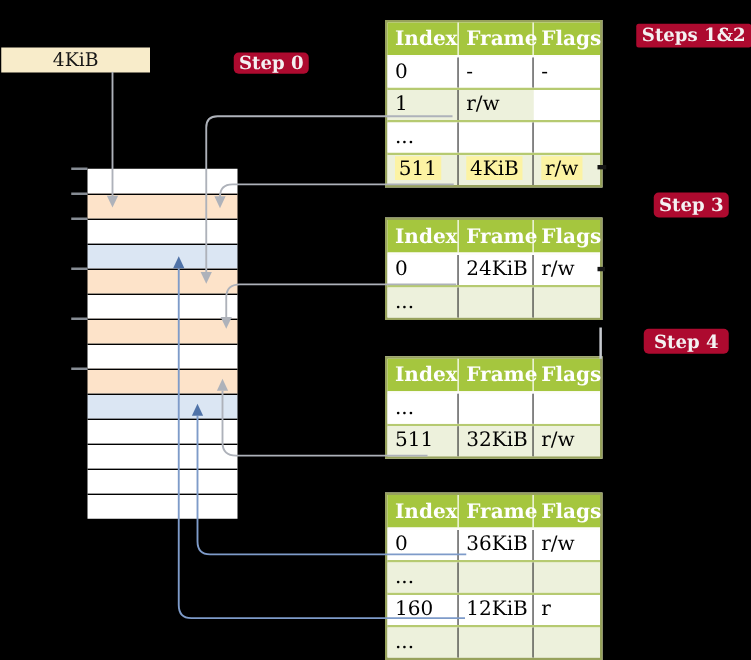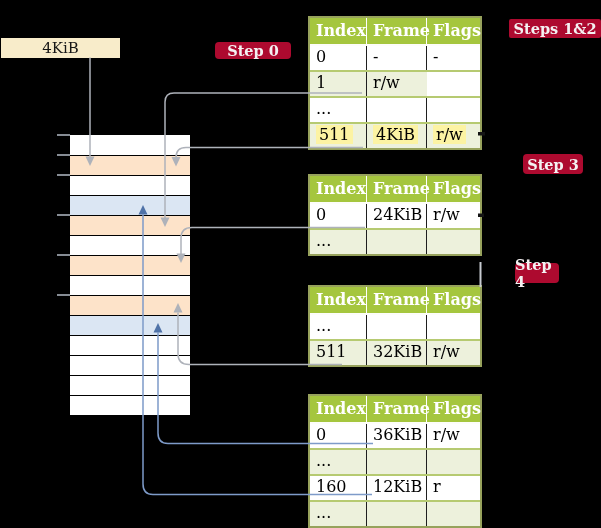--- a/index.html
+++ b/index.html
@@ -21,7 +21,7 @@
     border-radius:4px; font-size:14.5px;
     display:flex; align-items:center; justify-content:center;font-weight:bold;
   }
-  .step0  { left:187px; top:42px;  width:76px; height:17px;margin-left:28px; }
+  .step0  { left:187px; top:42px;  width:60px; height:17px; }
   .steps12{ left:509px; top:19px;  width:92px; height:19px; border-radius:2px; }
   .step3  { left:523px; top:154px; width:60px; height:20px; }
   .step4  { left:515px; top:263px; width:44px; height:20px; }

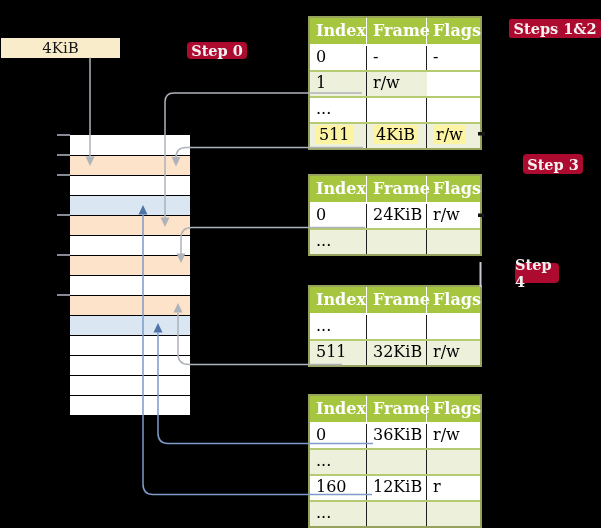--- a/index.html
+++ b/index.html
@@ -24,7 +24,7 @@
   .step0  { left:187px; top:42px;  width:60px; height:17px; }
   .steps12{ left:509px; top:19px;  width:92px; height:19px; border-radius:2px; }
   .step3  { left:523px; top:154px; width:60px; height:20px; }
-  .step4  { left:515px; top:263px; width:44px; height:20px; }
+  .step4  { left:515px; top:263px; width:68px; height:20px; }
 
   
   .memory {

